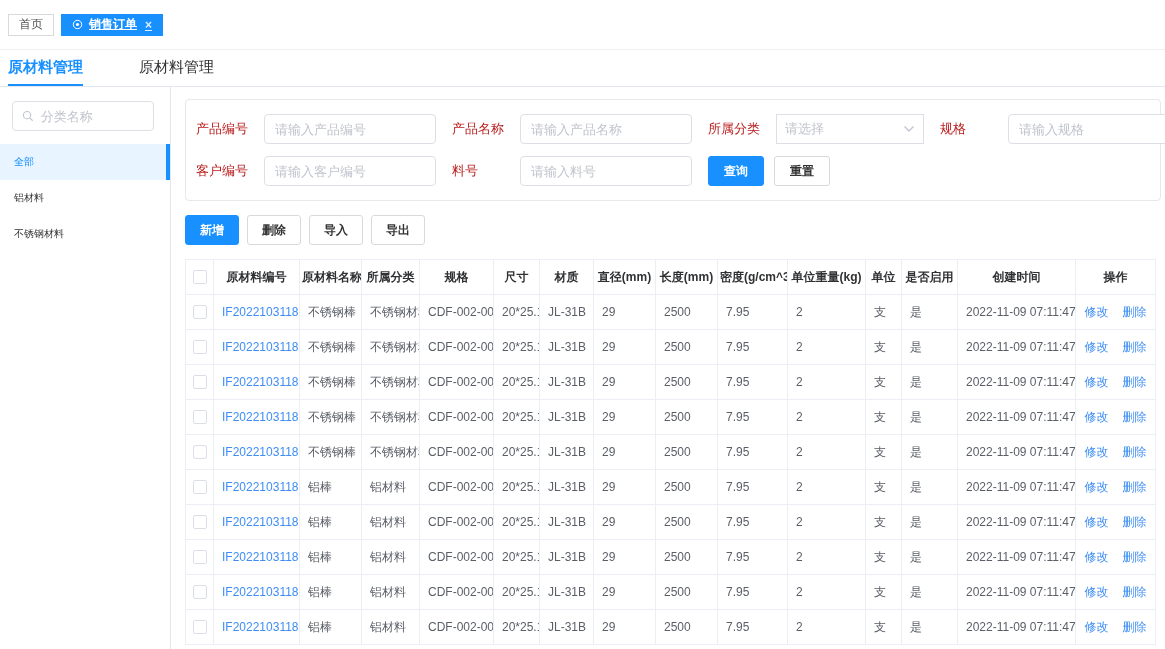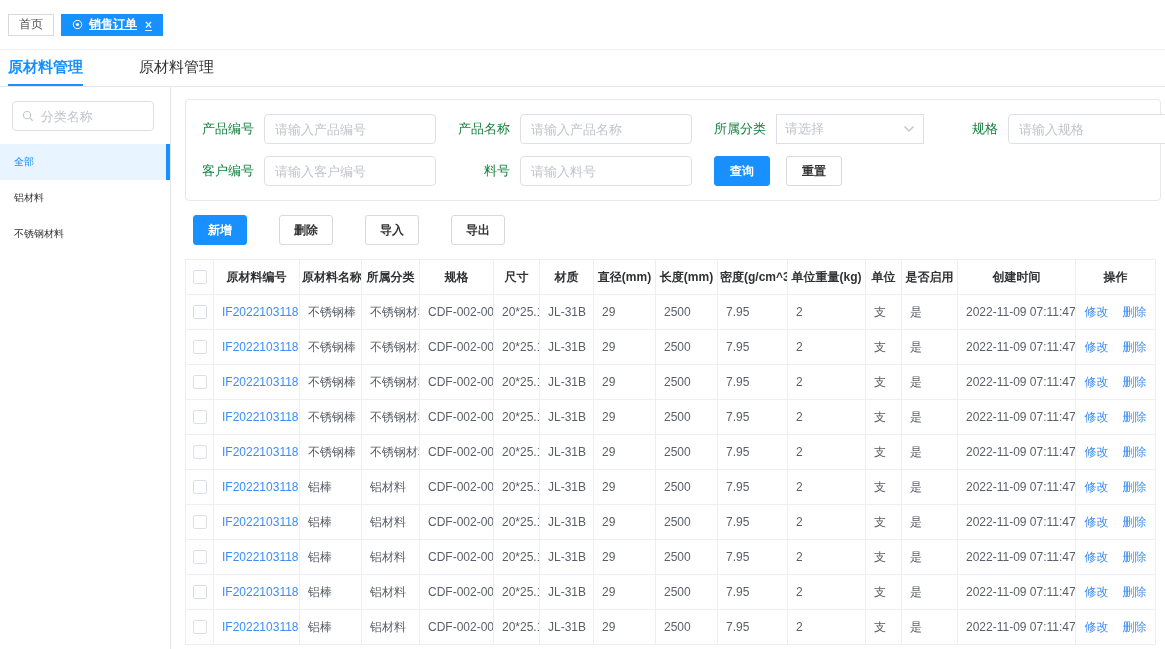--- a/index.html
+++ b/index.html
@@ -41,7 +41,7 @@
   .filter-panel { border:1px solid #e8e8e8; border-radius:4px; padding:8px 10px; width:976px; }
   .f-row { display:flex; align-items:center; height:42px; }
   .f-field { display:flex; align-items:center; margin-right:16px; }
-  .f-label { width:58px; text-align:right; margin-right:10px; font-size:13px; color:#15803d; flex:none; }
+  .f-label { width:58px; margin-right:10px; font-size:13px; color:#b91c1c; flex:none; }
   .f-input { width:172px; height:30px; border:1px solid #dcdfe6; border-radius:4px; padding:0 10px;
     font-size:13px; color:#333; outline:none; font-family:inherit; }
   .f-input::placeholder { color:#c0c4cc; }

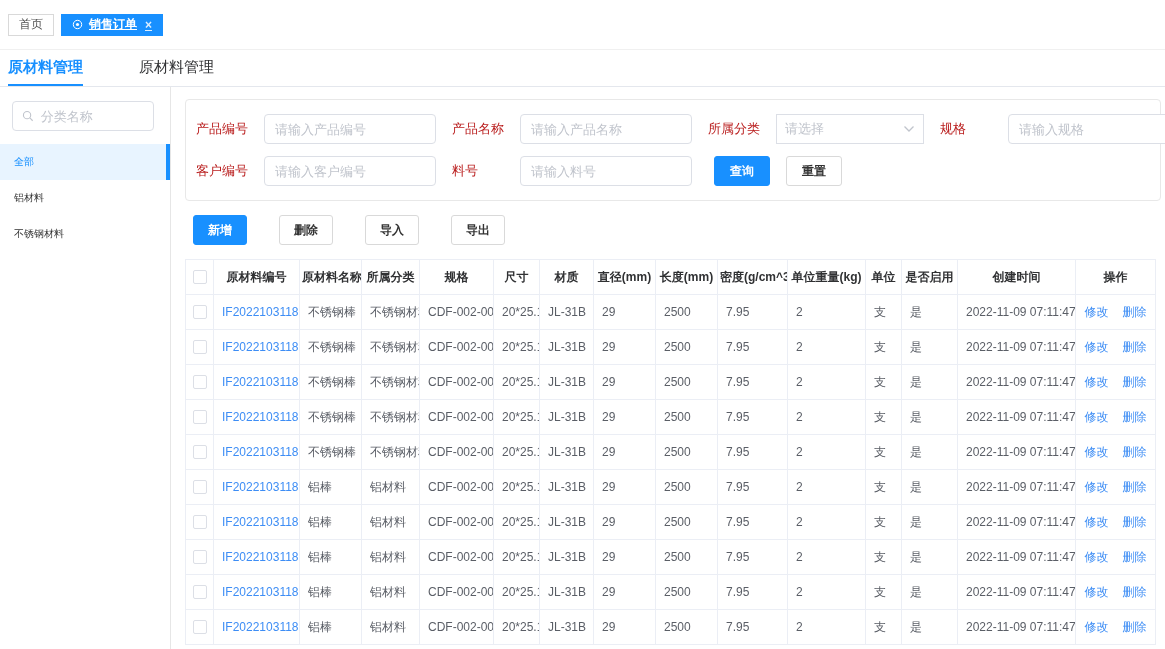--- a/index.html
+++ b/index.html
@@ -52,7 +52,7 @@
   .btn { height:30px; padding:0 15px; border-radius:3px; border:1px solid #d9d9d9; background:#fff;
     color:#333; font-size:12px; font-weight:700; cursor:pointer; font-family:inherit; }
   .btn.primary { background:#1890ff; border-color:#1890ff; color:#fff; }
-  .f-row .btn { margin-left:6px; margin-right:10px; }
+  .f-row .btn { margin-right:10px; }
 
   
   .toolbar { margin:14px 8px; display:flex; gap:32px; }

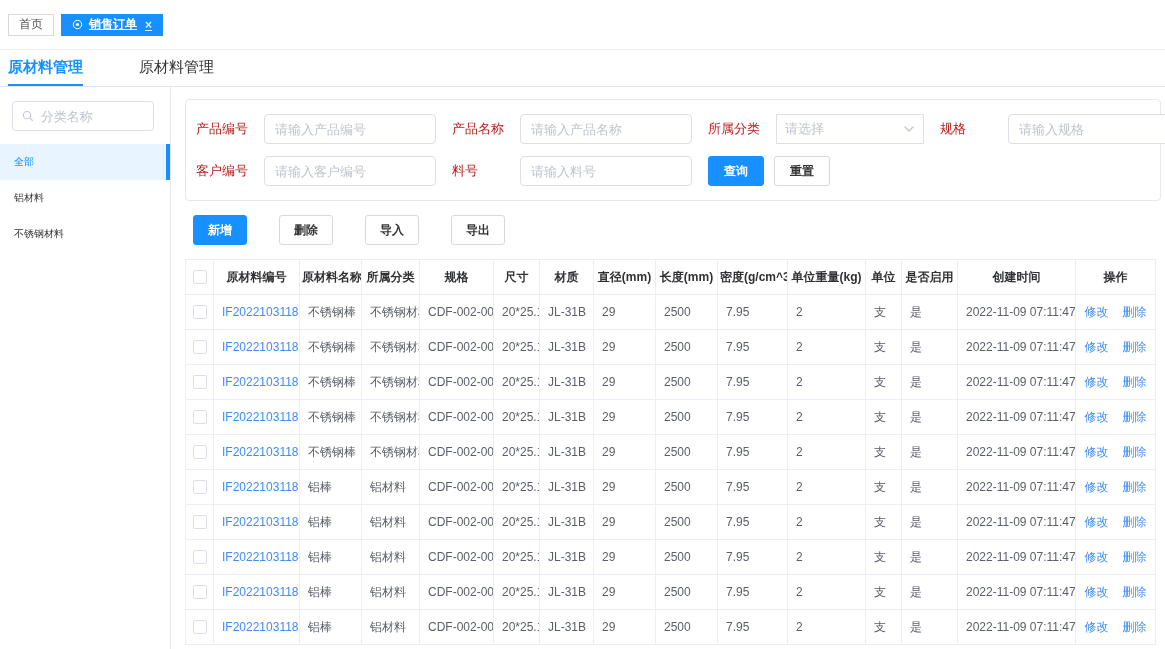--- a/index.html
+++ b/index.html
@@ -55,7 +55,7 @@
   .f-row .btn { margin-right:10px; }
 
   
-  .toolbar { margin:14px 8px; display:flex; gap:32px; }
+  .toolbar { margin:14px 0; display:flex; gap:8px; }
   .toolbar .btn { padding:0 14px; }
 
   

